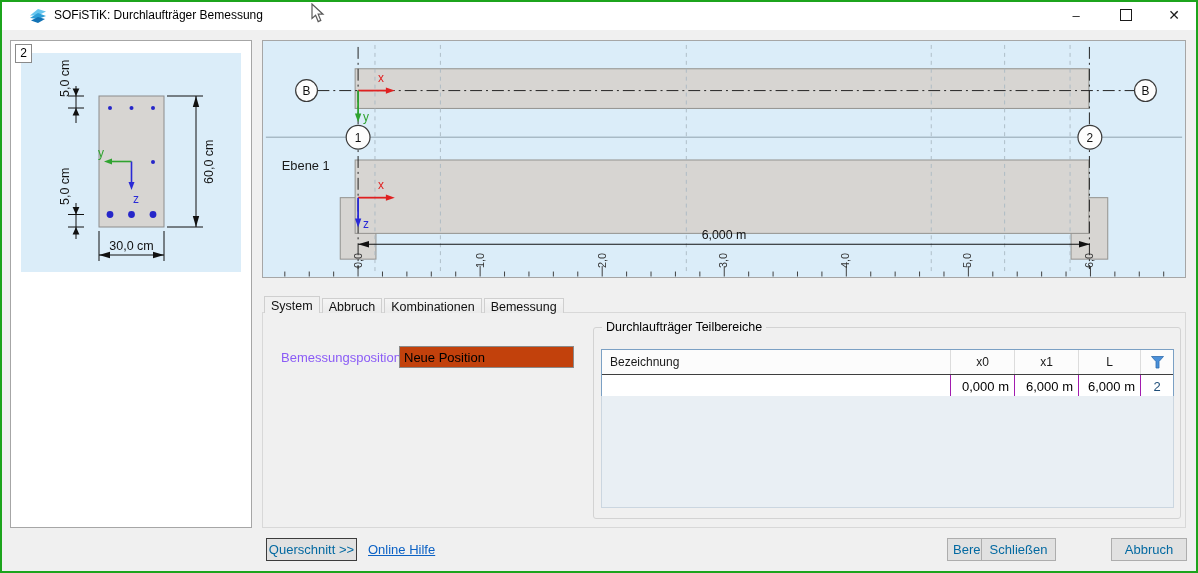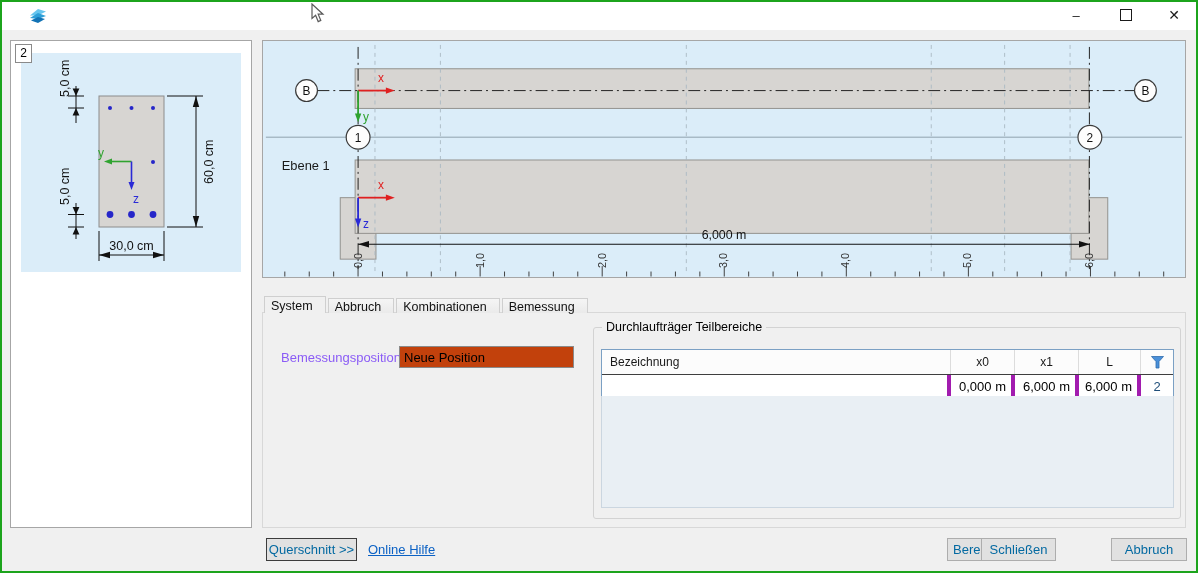--- a/index.html
+++ b/index.html
@@ -76,6 +76,7 @@
         <path d="M3 13.5 L10 10 L17 12 L10 16 Z" fill="#1273B5"></path>
       </svg>
     </span>
+    <span class="title-text">SOFiSTiK: Durchlaufträger Bemessung</span>
     <span class="cursor">
       <svg width="15" height="21" viewBox="0 0 15 21">
         <polygon points="1,1 1,15.5 4.6,12.3 7.2,18.6 9.8,17.4 7.2,11.2 12,11.2" fill="#FDFDFD" stroke="#5A5A5A" stroke-width="1.2"></polygon>

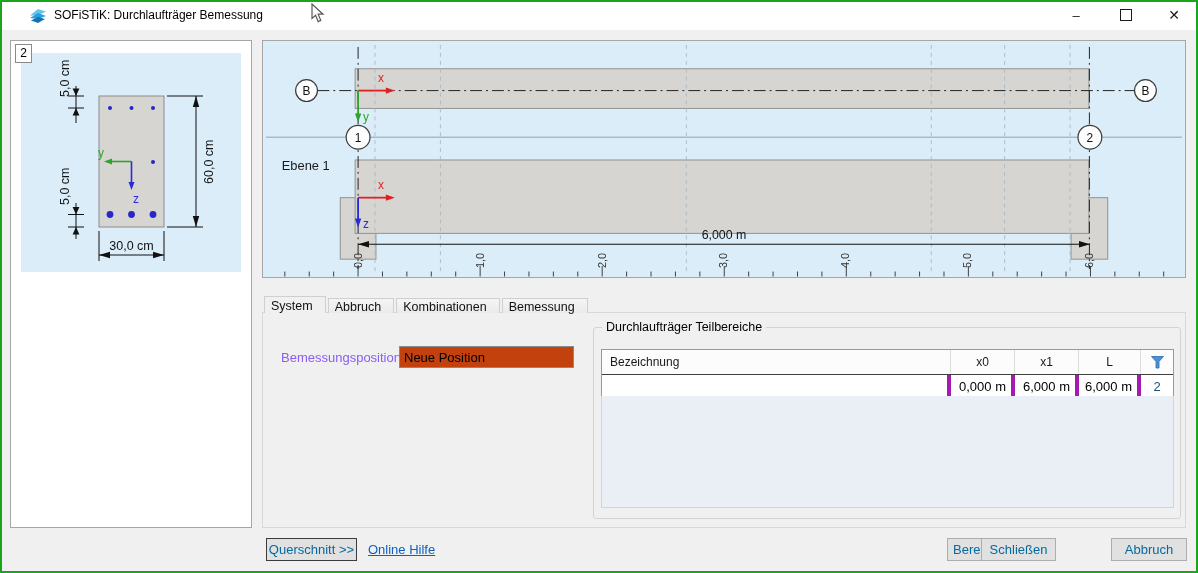--- a/index.html
+++ b/index.html
@@ -29,7 +29,7 @@
 
   
   .tabbar { position:absolute; left:264px; top:296px; height:17px; display:flex; gap:2px; z-index:3; }
-  .tab { font-size:12.5px; color:#111; padding:1px 12px 0 6px; background:linear-gradient(#F5F5F5,#EAEAEA); border:1px solid #CFCFCF; border-bottom:none; margin-top:2px; display:flex; align-items:center; cursor:default; }
+  .tab { font-size:12.5px; color:#111; padding:1px 6px 0 6px; background:linear-gradient(#F5F5F5,#EAEAEA); border:1px solid #CFCFCF; border-bottom:none; margin-top:2px; display:flex; align-items:center; cursor:default; }
   .tab.active { background:#F0F0F0; margin-top:0; z-index:4; position:relative; }
 
   .tab-page { position:absolute; left:262px; top:312px; width:924px; height:216px; background:#F0F0F0; border:1px solid #D8D8D8; box-sizing:border-box; z-index:1; }

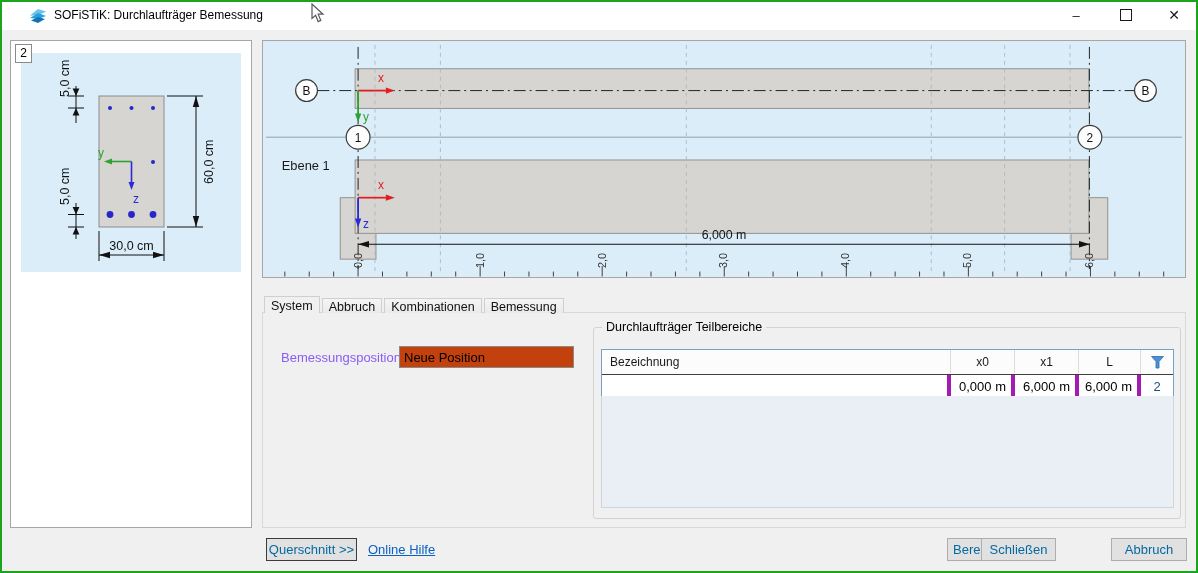--- a/index.html
+++ b/index.html
@@ -49,7 +49,7 @@
   .w-bez { width:349px; } .w-num { width:64px; } .w-l { width:62px; } .w-f { width:32px; border-right:none; }
   .th.w-bez { padding-left:8px; box-sizing:border-box; }
   .tbl-row { display:flex; height:22px; background:#fff; border-top:1px solid #3F3F3F; }
-  .td { box-sizing:border-box; border-right:4px solid #a21caf; display:flex; align-items:center; font-size:13px; color:#000; }
+  .td { box-sizing:border-box; border-right:1px solid #a21caf; display:flex; align-items:center; font-size:13px; color:#000; }
   .td.num { justify-content:flex-end; padding-right:5px; }
   .td.w-f { border-right:none; color:#1F4E79; }
   .tbl-rest { position:absolute; left:7px; top:68px; width:573px; height:112px; background:#E9EFF4; border:1px solid #CBD6E0; border-top:none; box-sizing:border-box; }

